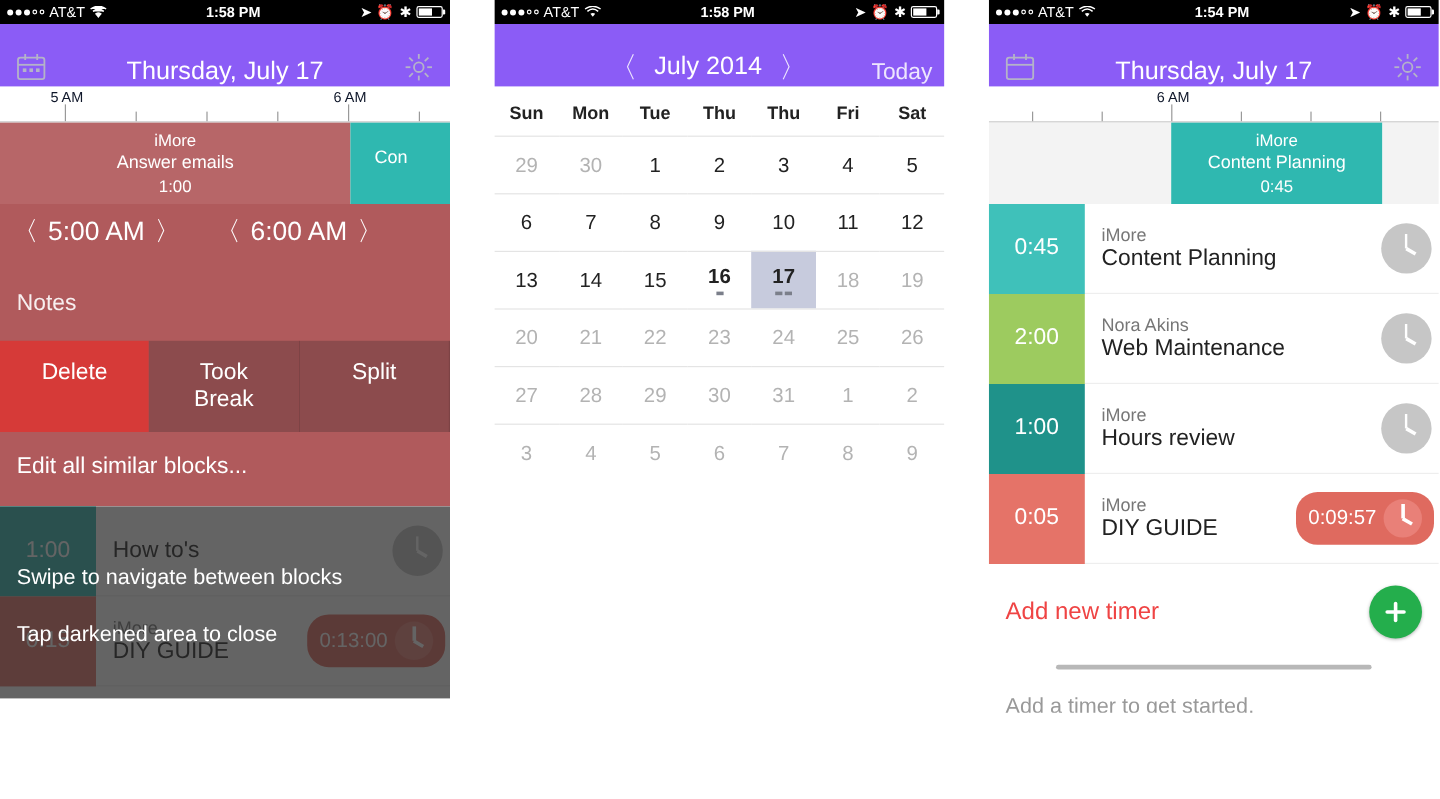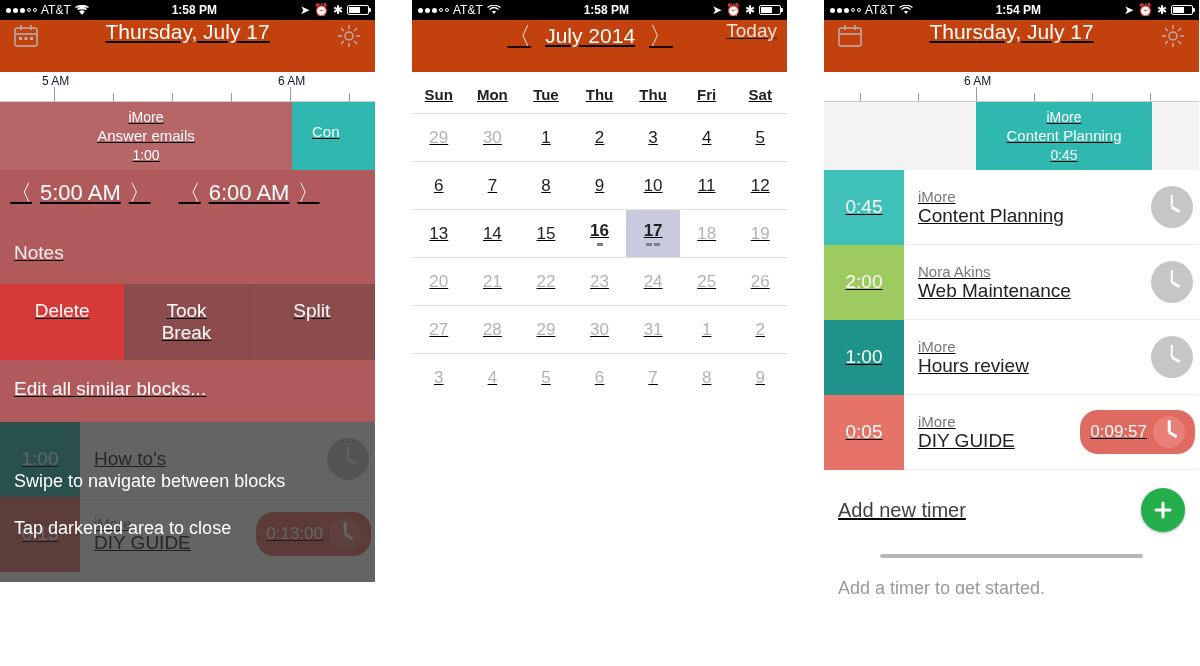--- a/index.html
+++ b/index.html
@@ -4,7 +4,7 @@
 <style>
   * { box-sizing: border-box; margin: 0; padding: 0; font-family: -apple-system, "Helvetica Neue", Arial, sans-serif; }
   body { background: #fff; width: 1200px; height: 666px; overflow: hidden; display: flex; gap: 37px; }
-  .phone { width: 375px; height: 594px; background: #fff; position: relative; overflow: hidden; font-weight: 300; text-decoration: underline; }
+  .phone { width: 375px; height: 594px; background: #fff; position: relative; overflow: hidden; font-weight: 300; }
 
   
   .status-bar { height: 20px; background: #000; color: #fff; display: flex; align-items: center; justify-content: space-between; padding: 0 6px; font-size: 12px; }

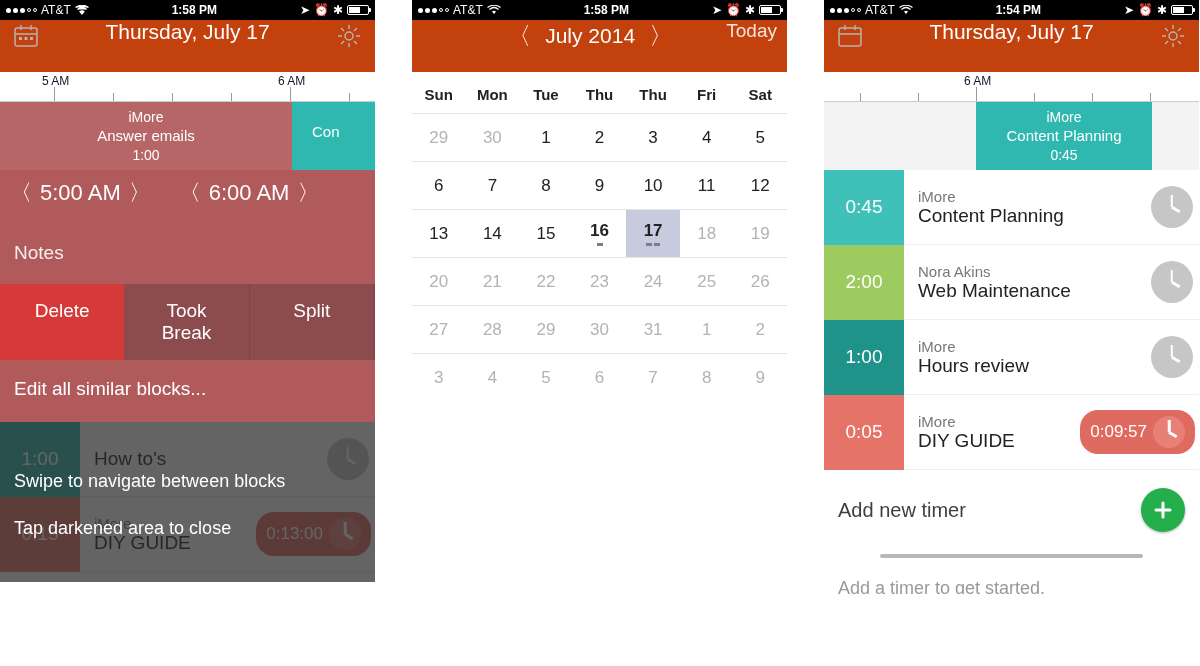--- a/index.html
+++ b/index.html
@@ -17,7 +17,7 @@
   .battery .fill { position:absolute; left:1px; top:1px; bottom:1px; width:55%; background:#fff; }
 
   
-  .nav-bar { height: 52px; background: #c2410c; color: #fff; display: flex; align-items: flex-start; justify-content: space-between; padding: 0 10px; font-size: 21px; font-weight: 300; }
+  .nav-bar { height: 52px; background: #8b5cf6; color: #fff; display: flex; align-items: flex-end; justify-content: space-between; padding: 0 10px; font-size: 21px; font-weight: 300; }
   .nav-icon { width: 32px; height: 32px; display:flex; align-items:center; justify-content:center; opacity: .9; }
   .nav-center { display:flex; align-items:center; gap: 14px; }
   .nav-chev { font-size: 24px; opacity:.85; }

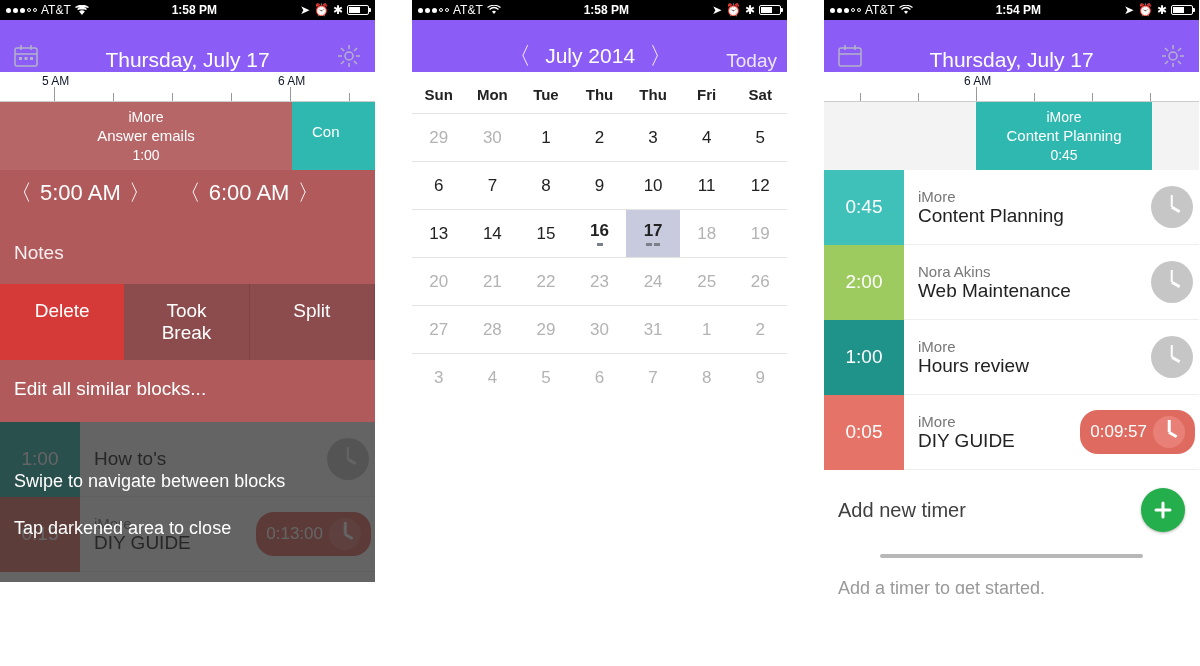--- a/index.html
+++ b/index.html
@@ -79,7 +79,7 @@
   .cell .marks span { width:6px; height:3px; background:#7b7f8a; }
 
   
-  .add-row { padding: 18px 14px 20px; font-size:20px; color:#404040; display:flex; justify-content:space-between; align-items:center;}
+  .add-row { padding: 18px 14px 20px; font-size:20px; color:#ef4444; display:flex; justify-content:space-between; align-items:center;}
   .plus-btn { width:44px; height:44px; border-radius:50%; background:#24ae4c; display:flex; align-items:center; justify-content:center; box-shadow:0 1px 3px rgba(0,0,0,.3); }
   .plus-btn svg { width:22px; height:22px; }
   .scrollind { height:4px; background:#b8b8b8; border-radius:3px; margin: 2px auto; width:70%; }

